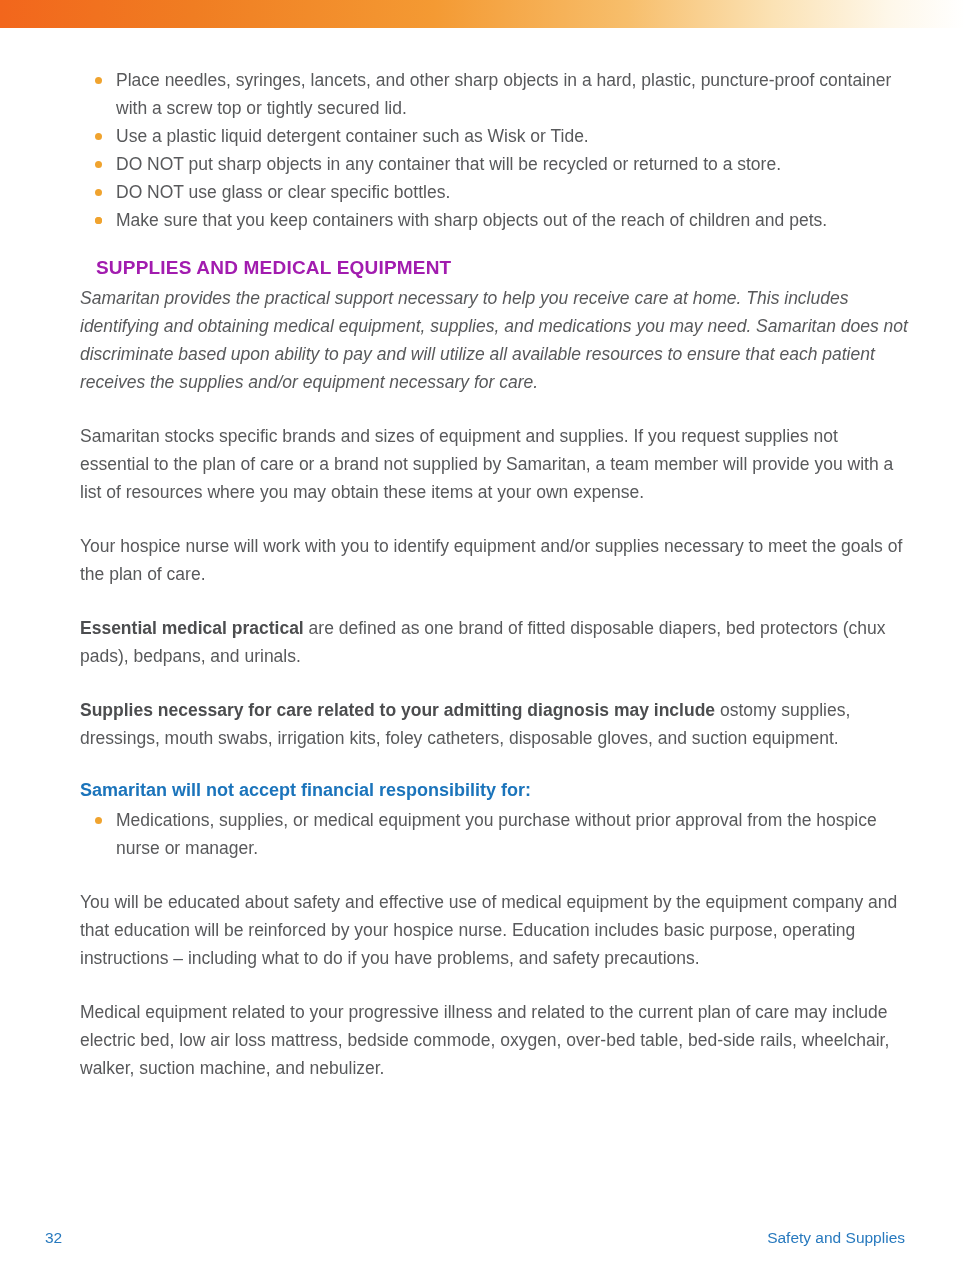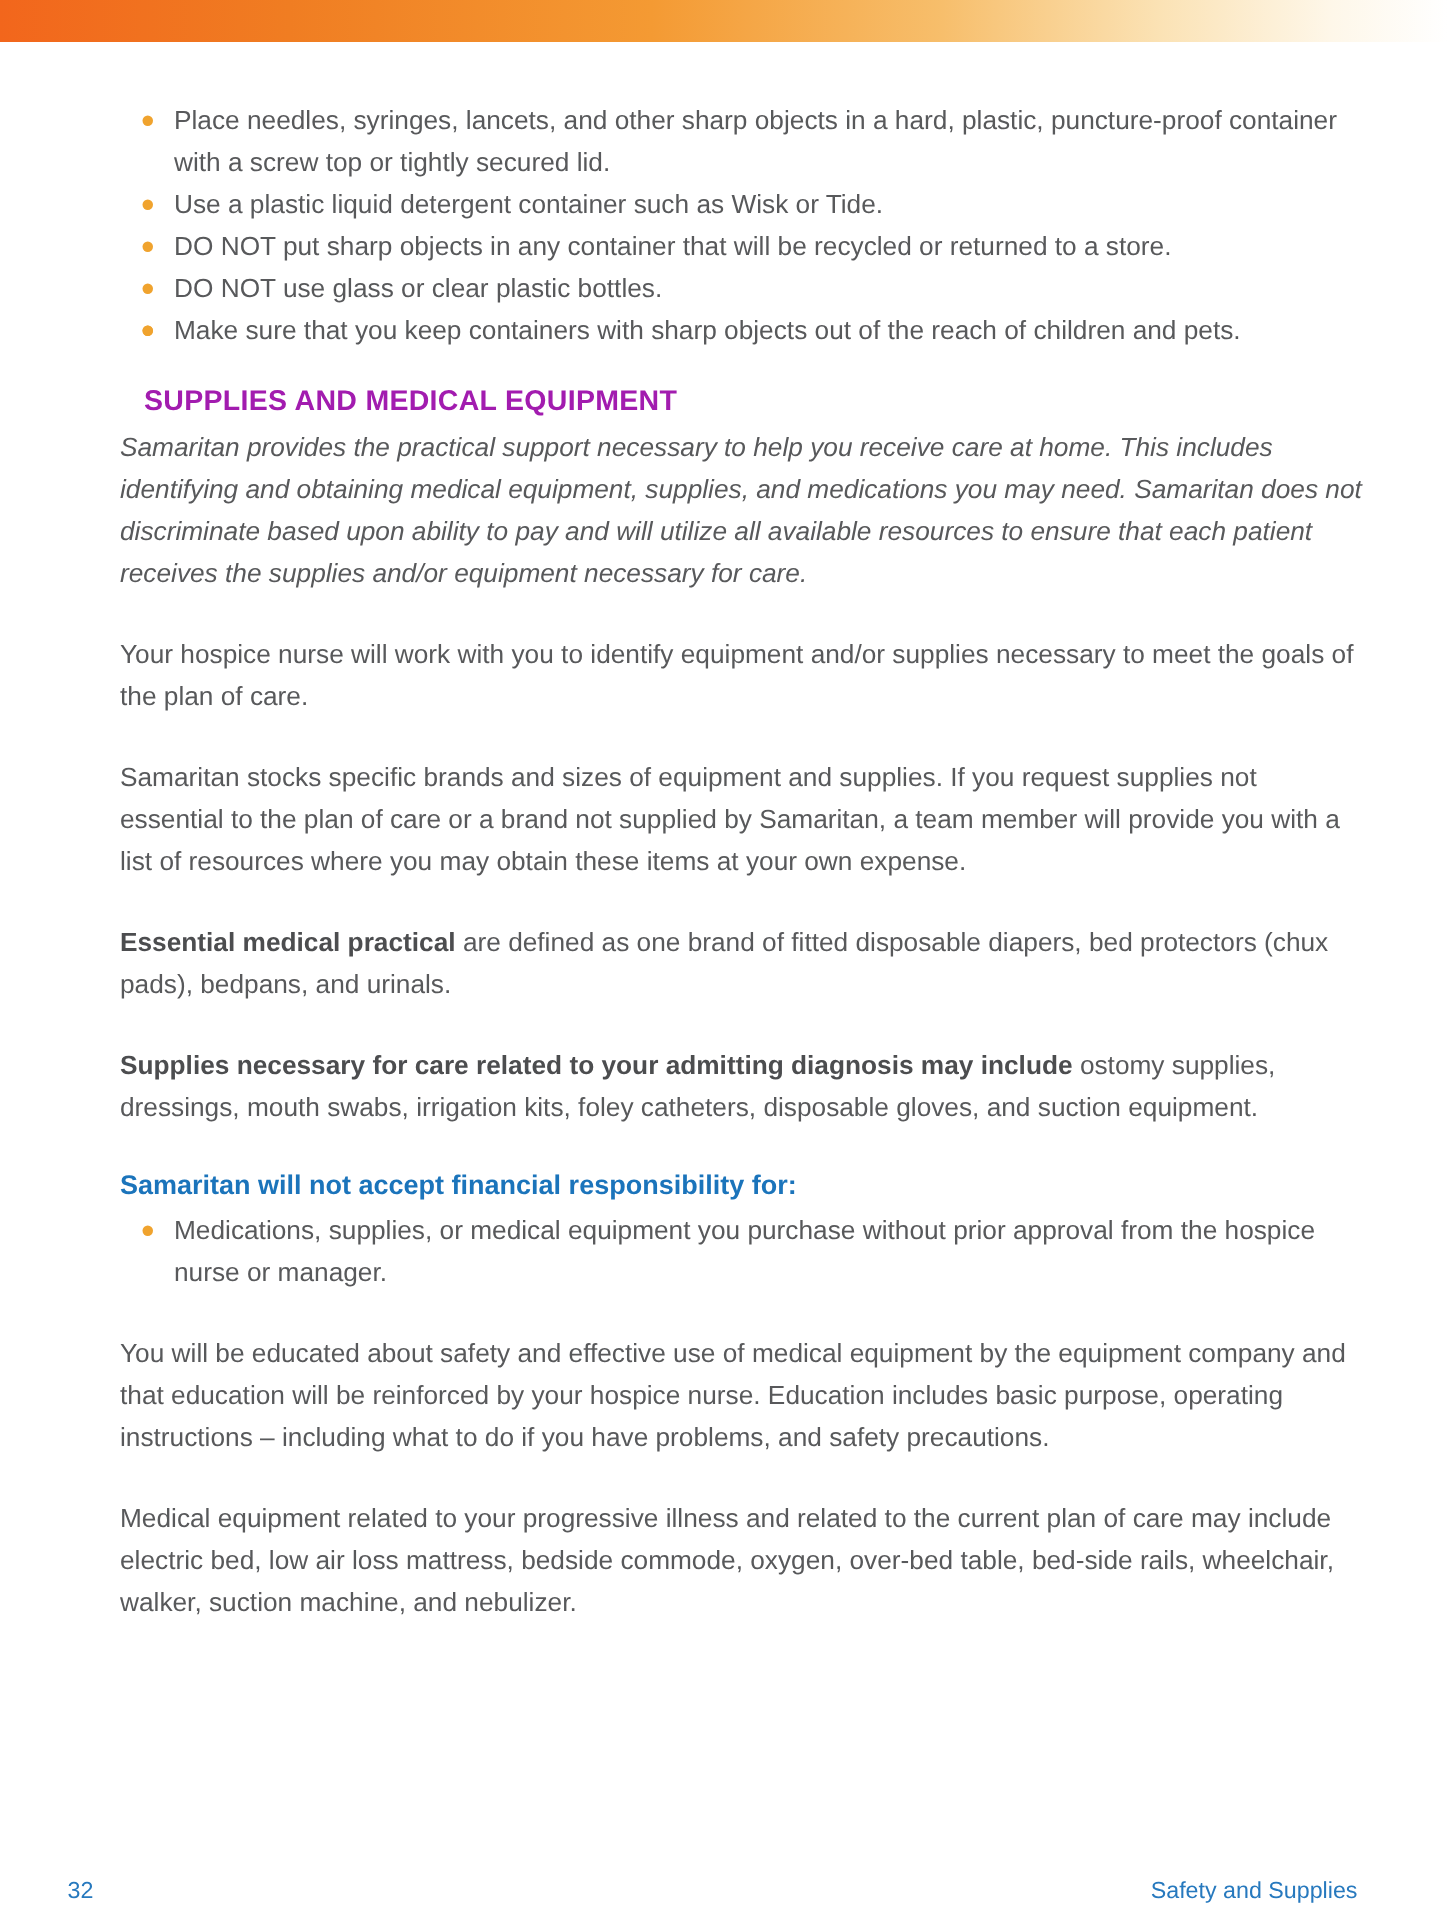--- a/index.html
+++ b/index.html
@@ -94,7 +94,7 @@
     </li>
     <li>
       <span class="dot"></span>
-      <span>DO NOT use glass or clear plastic bottles.</span>
+      <span>DO NOT use glass or clear specific bottles.</span>
     </li>
     <li>
       <span class="dot"></span>

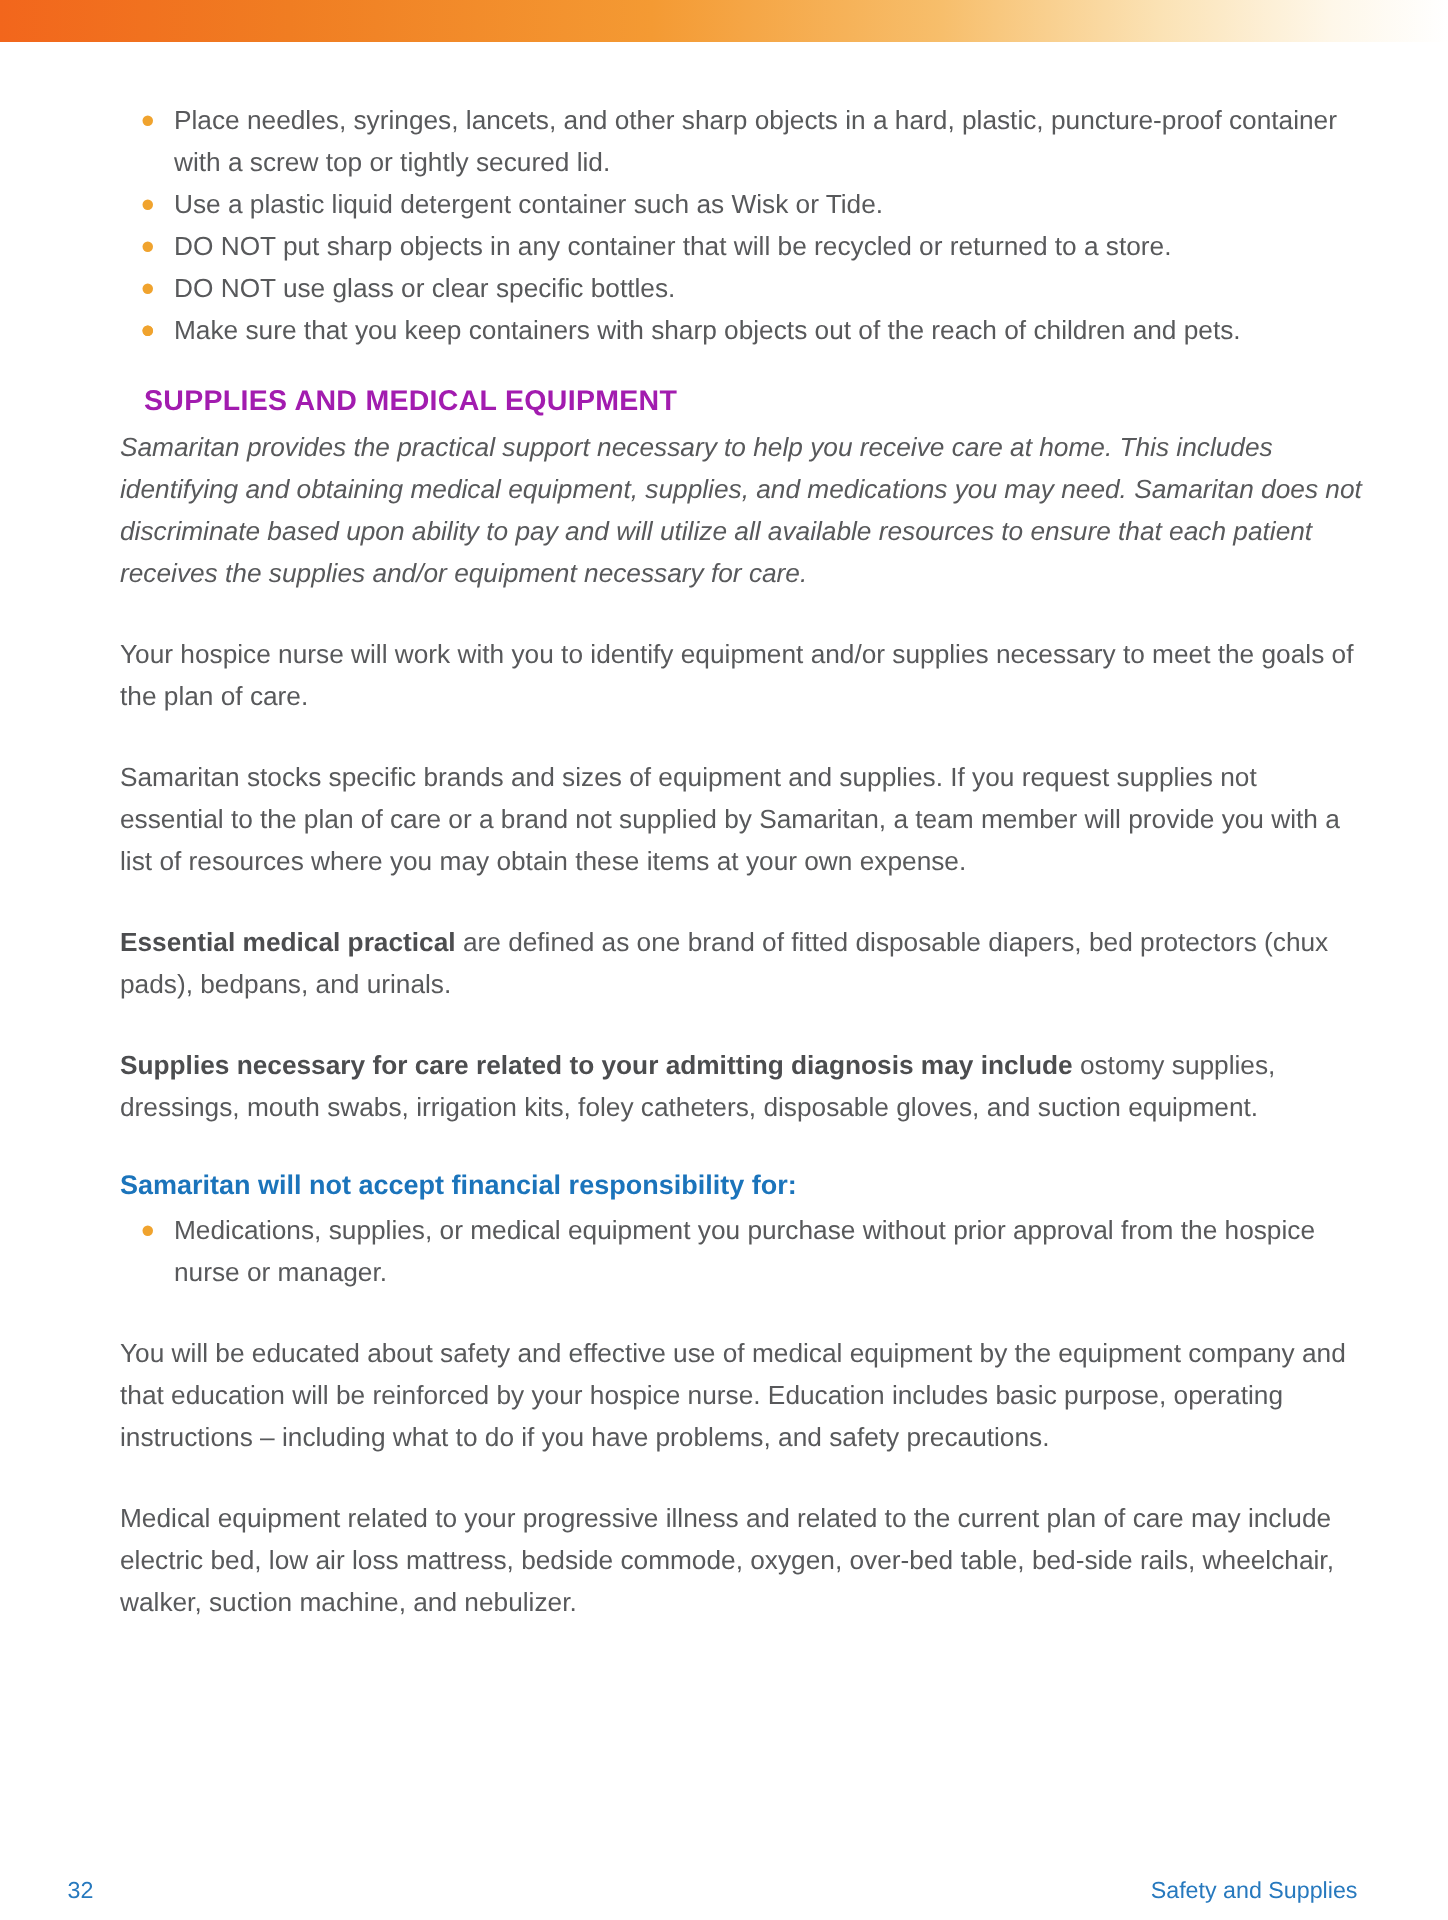--- a/index.html
+++ b/index.html
@@ -109,9 +109,9 @@
 
   <p class="para first">Samaritan provides the practical support necessary to help you receive care at home. This includes identifying and obtaining medical equipment, supplies, and medications you may need. Samaritan does not discriminate based upon ability to pay and will utilize all available resources to ensure that each patient receives the supplies and/or equipment necessary for care.</p>
 
+  <p class="para">Samaritan stocks specific brands and sizes of equipment and supplies. If you request supplies not essential to the plan of care or a brand not supplied by Samaritan, a team member will provide you with a list of resources where you may obtain these items at your own expense.</p>
+
   <p class="para">Your hospice nurse will work with you to identify equipment and/or supplies necessary to meet the goals of the plan of care.</p>
-
-  <p class="para">Samaritan stocks specific brands and sizes of equipment and supplies. If you request supplies not essential to the plan of care or a brand not supplied by Samaritan, a team member will provide you with a list of resources where you may obtain these items at your own expense.</p>
 
   <p class="para"><span class="bold-lead">Essential medical practical</span><span> are defined as one brand of fitted disposable diapers, bed protectors (chux pads), bedpans, and urinals.</span></p>
 

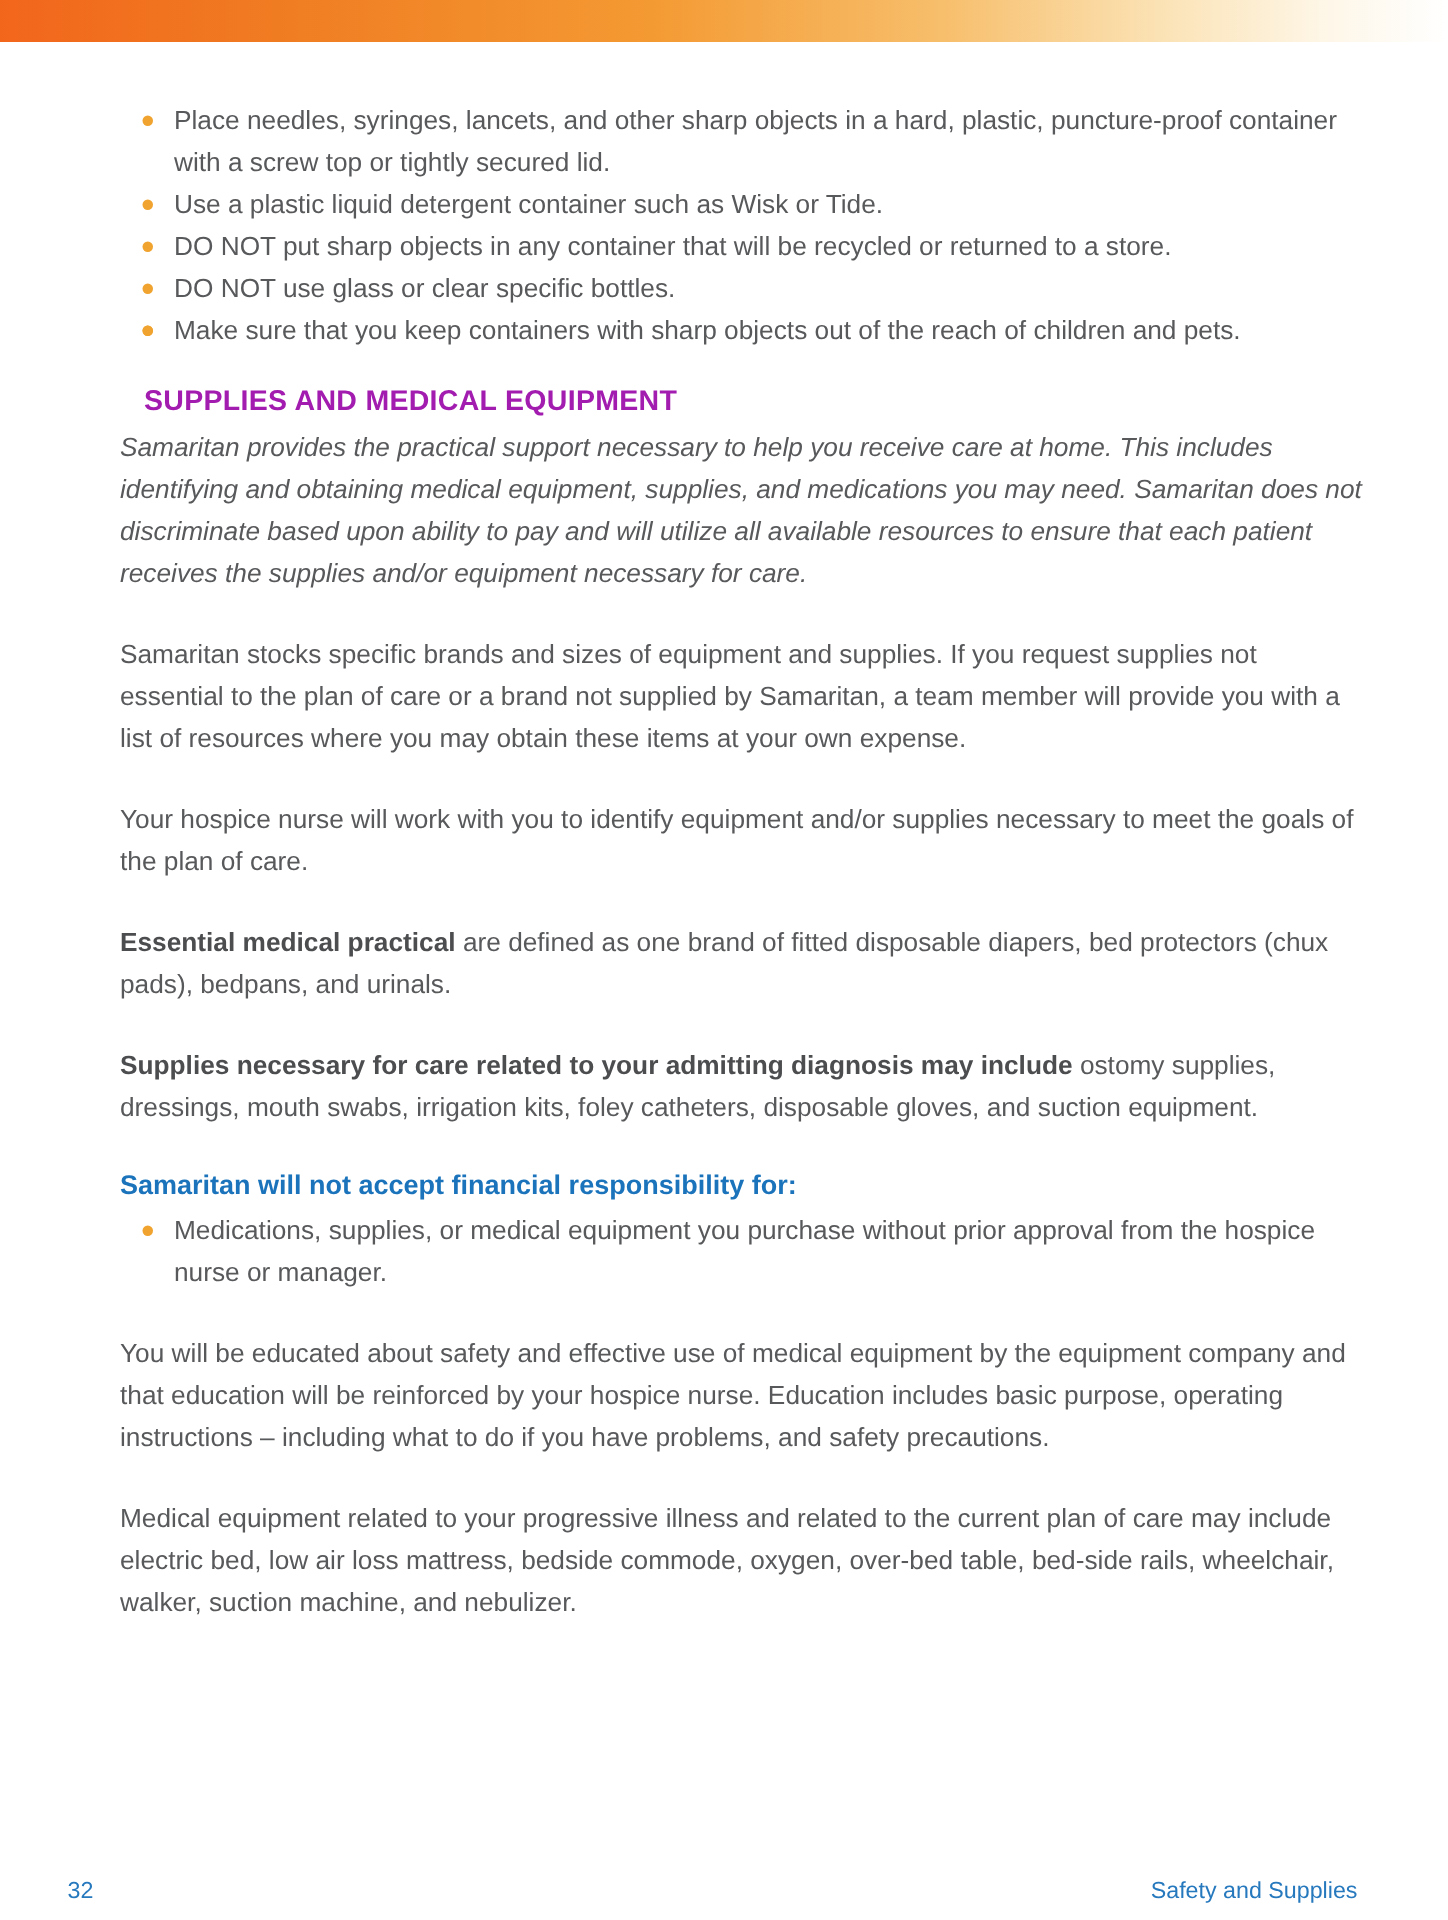--- a/index.html
+++ b/index.html
@@ -62,7 +62,7 @@
   .bold-lead { font-weight: bold; color: #4c4d4f; }
   .footer {
     position: absolute;
-    bottom: 10px;
+    bottom: 33px;
     left: 45px;
     right: 60px;
     display: flex;

